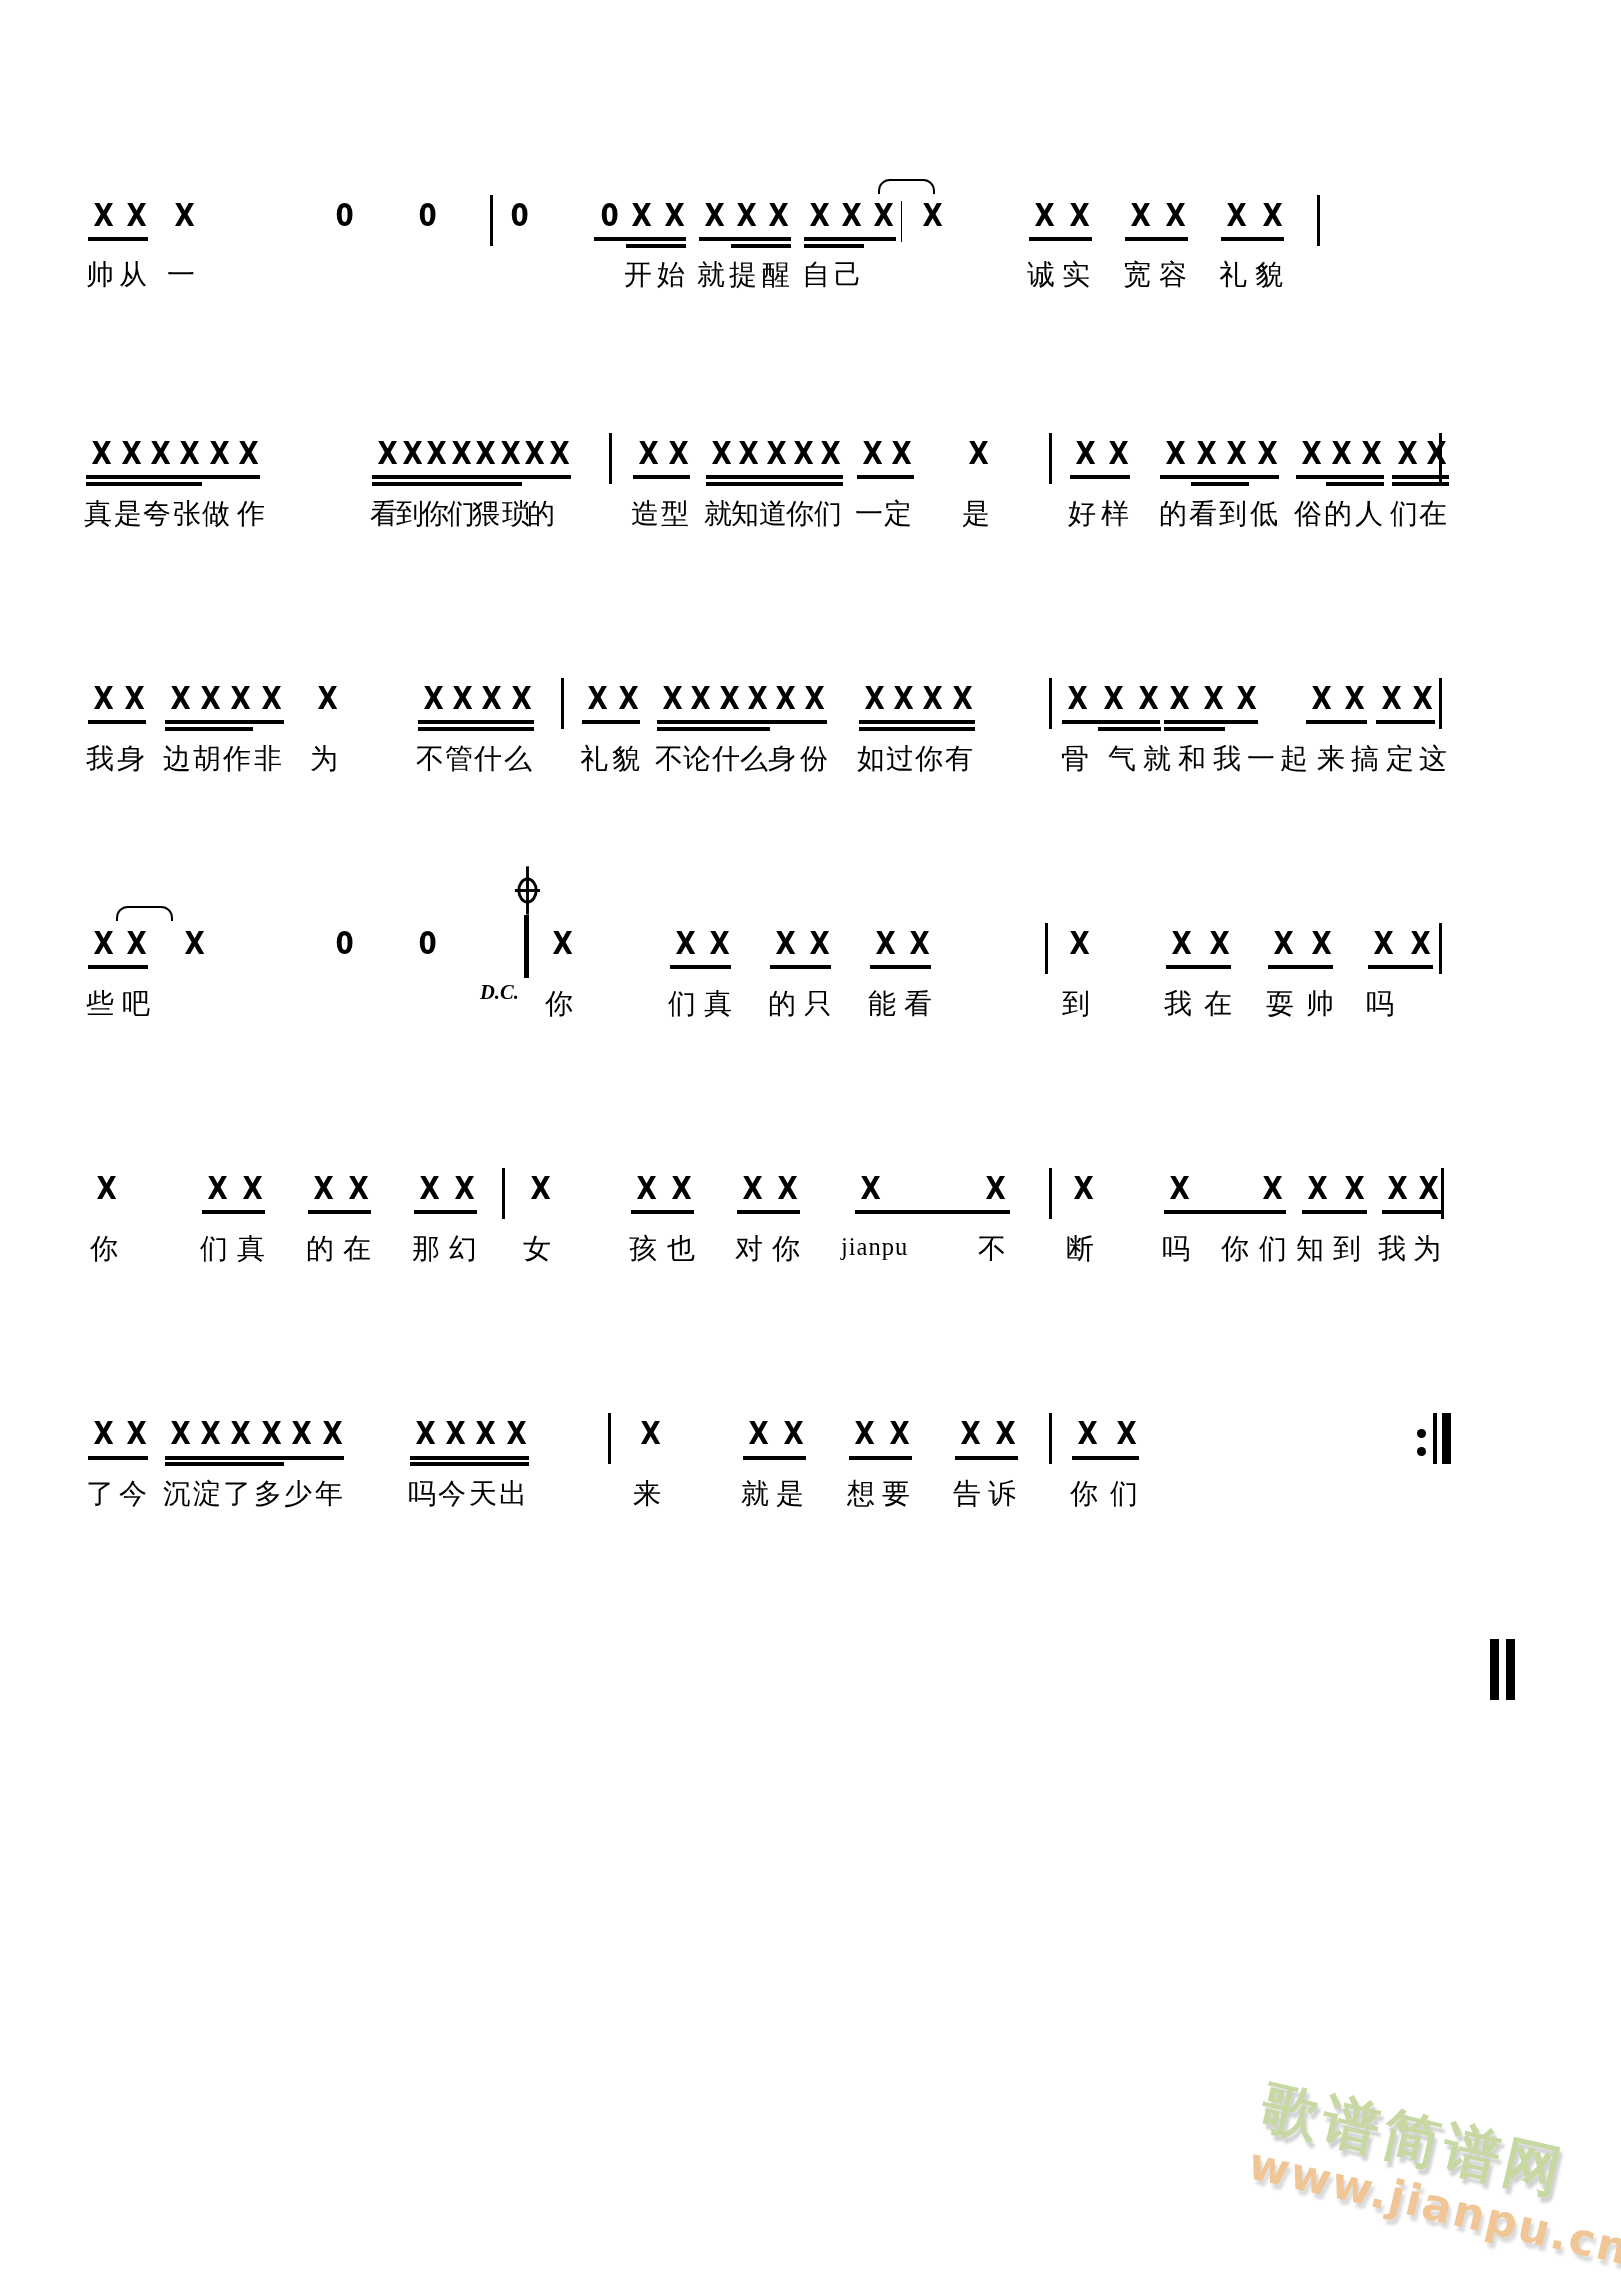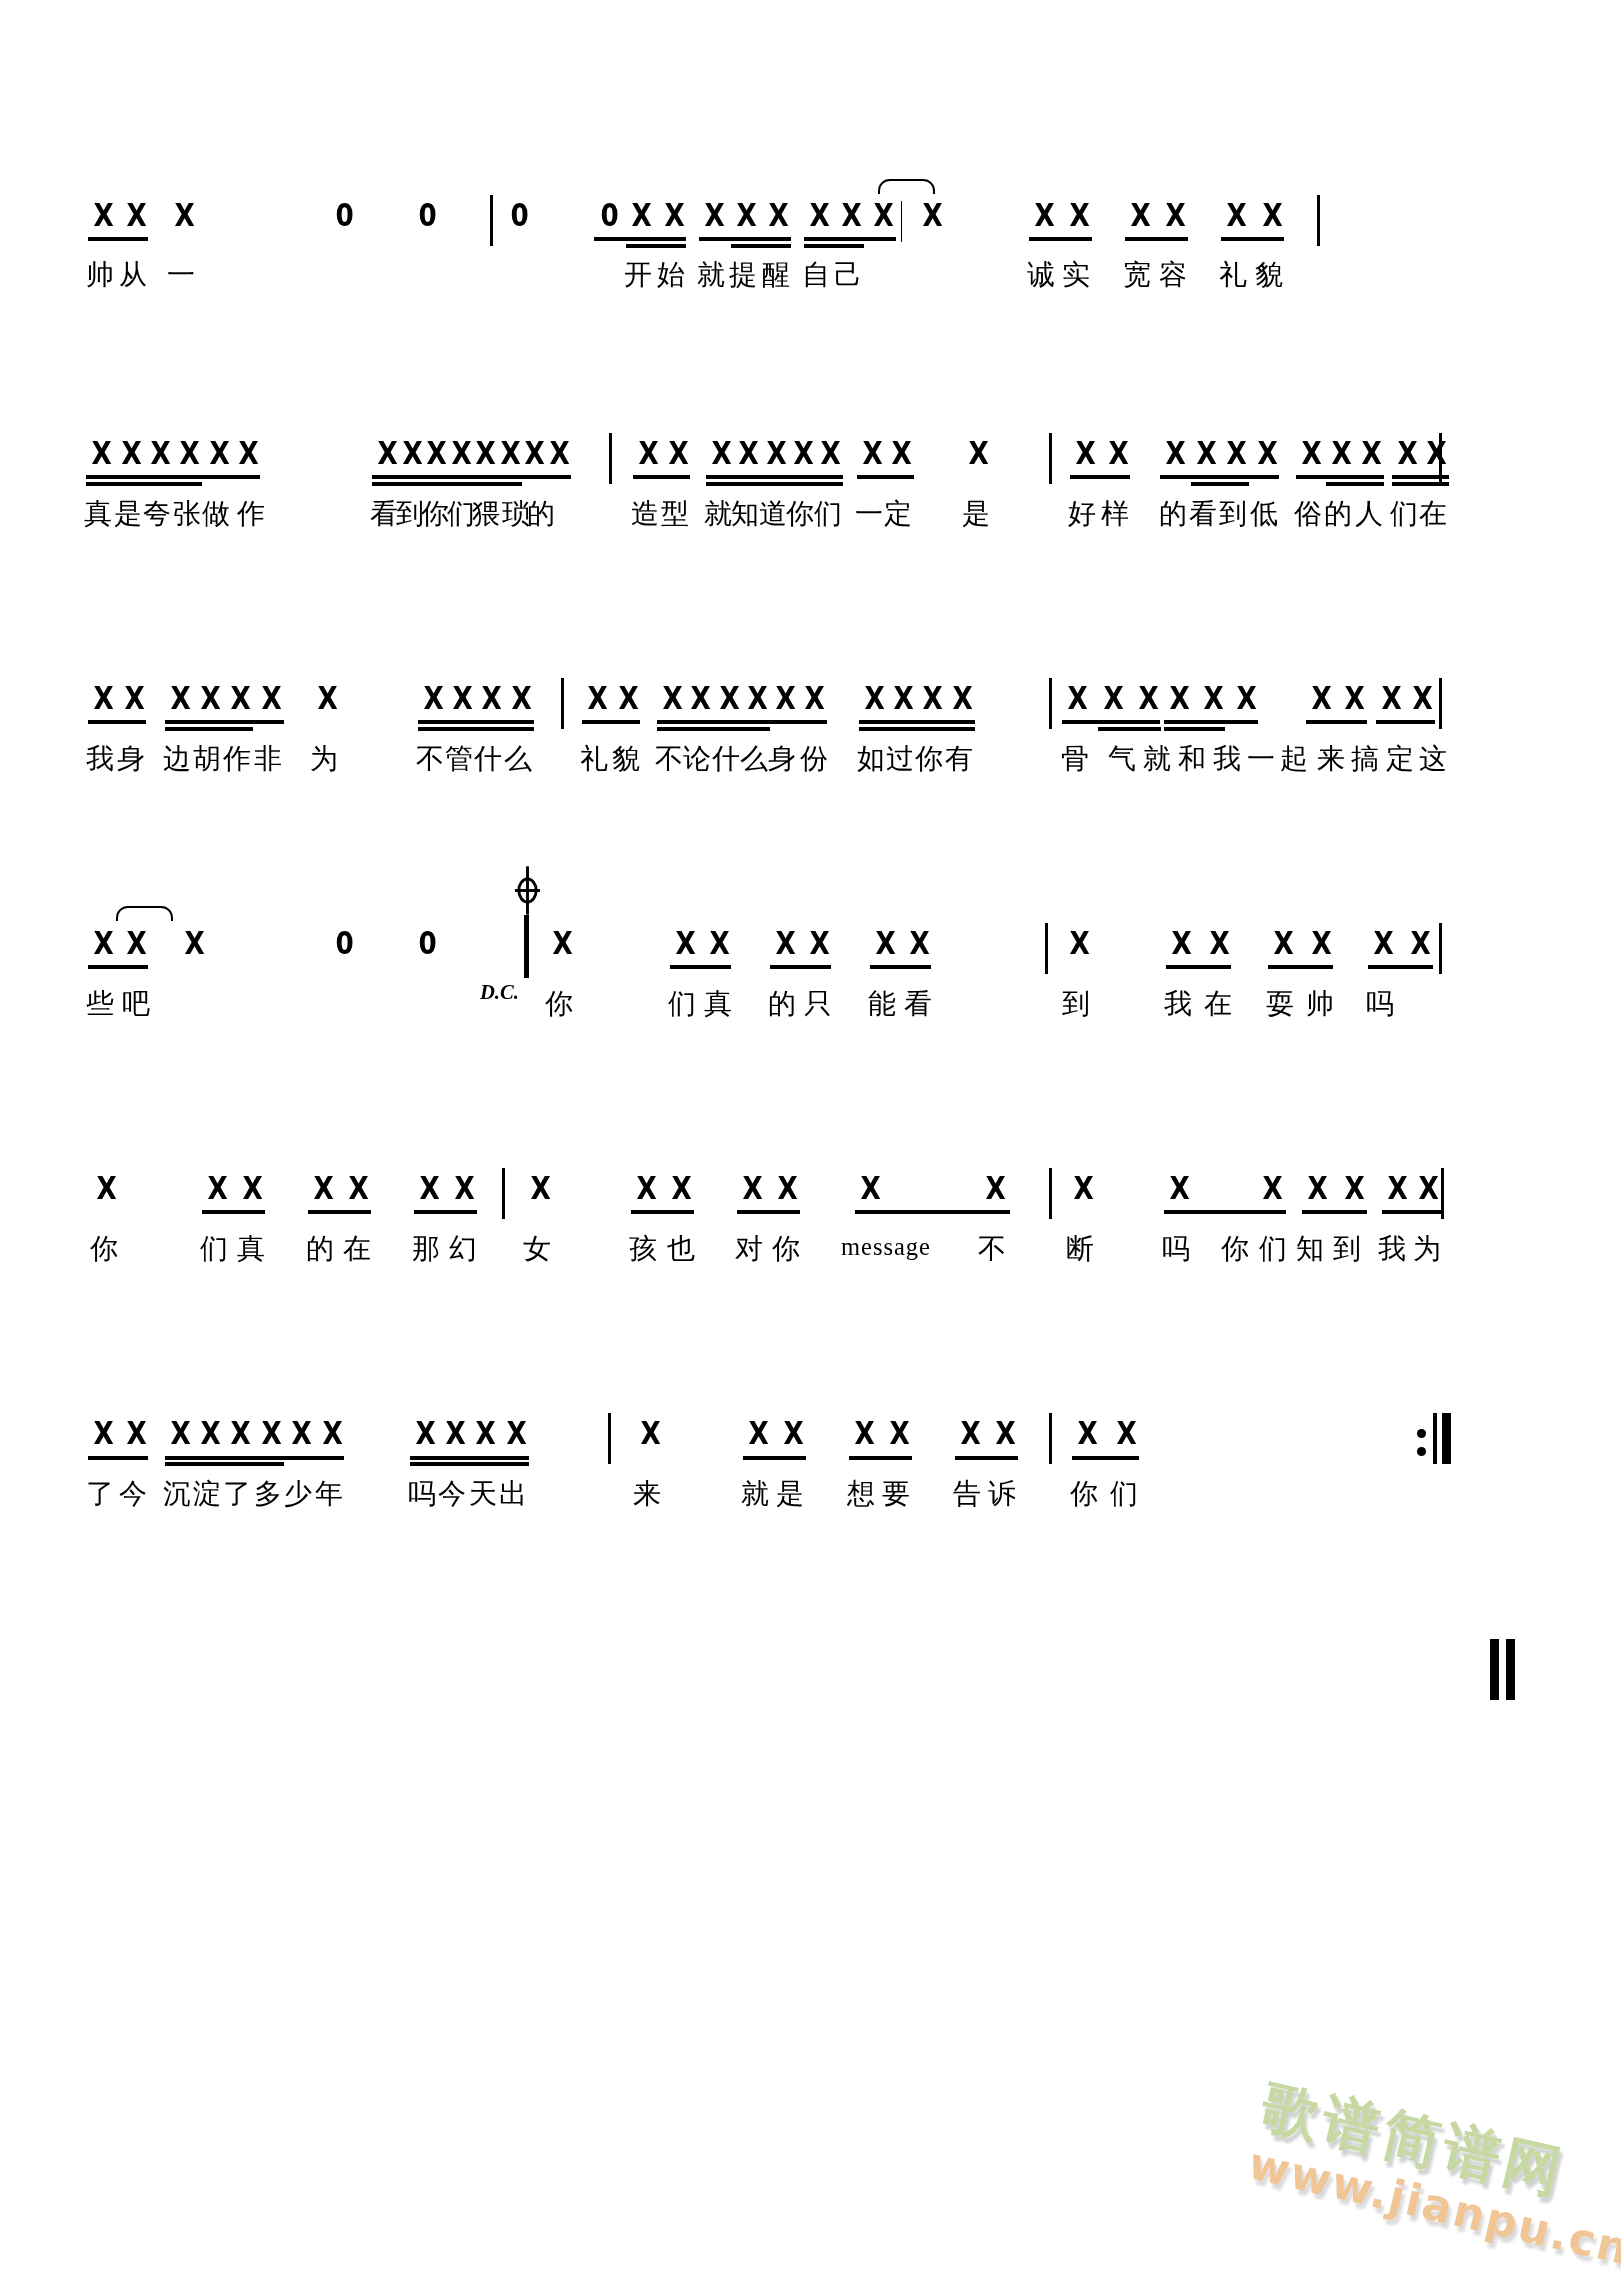--- a/index.html
+++ b/index.html
@@ -346,7 +346,7 @@
     <div class="lyric" style="left: 667px; top: 1235px;">也</div>
     <div class="lyric" style="left: 735px; top: 1235px;">对</div>
     <div class="lyric" style="left: 772px; top: 1235px;">你</div>
-    <div class="lyric latin" style="left: 841px; top: 1235px;">message</div>
+    <div class="lyric latin" style="left: 841px; top: 1235px;">jianpu</div>
     <div class="lyric" style="left: 978px; top: 1235px;">不</div>
     <div class="lyric" style="left: 1066px; top: 1235px;">断</div>
     <div class="lyric" style="left: 1162px; top: 1235px;">吗</div>

